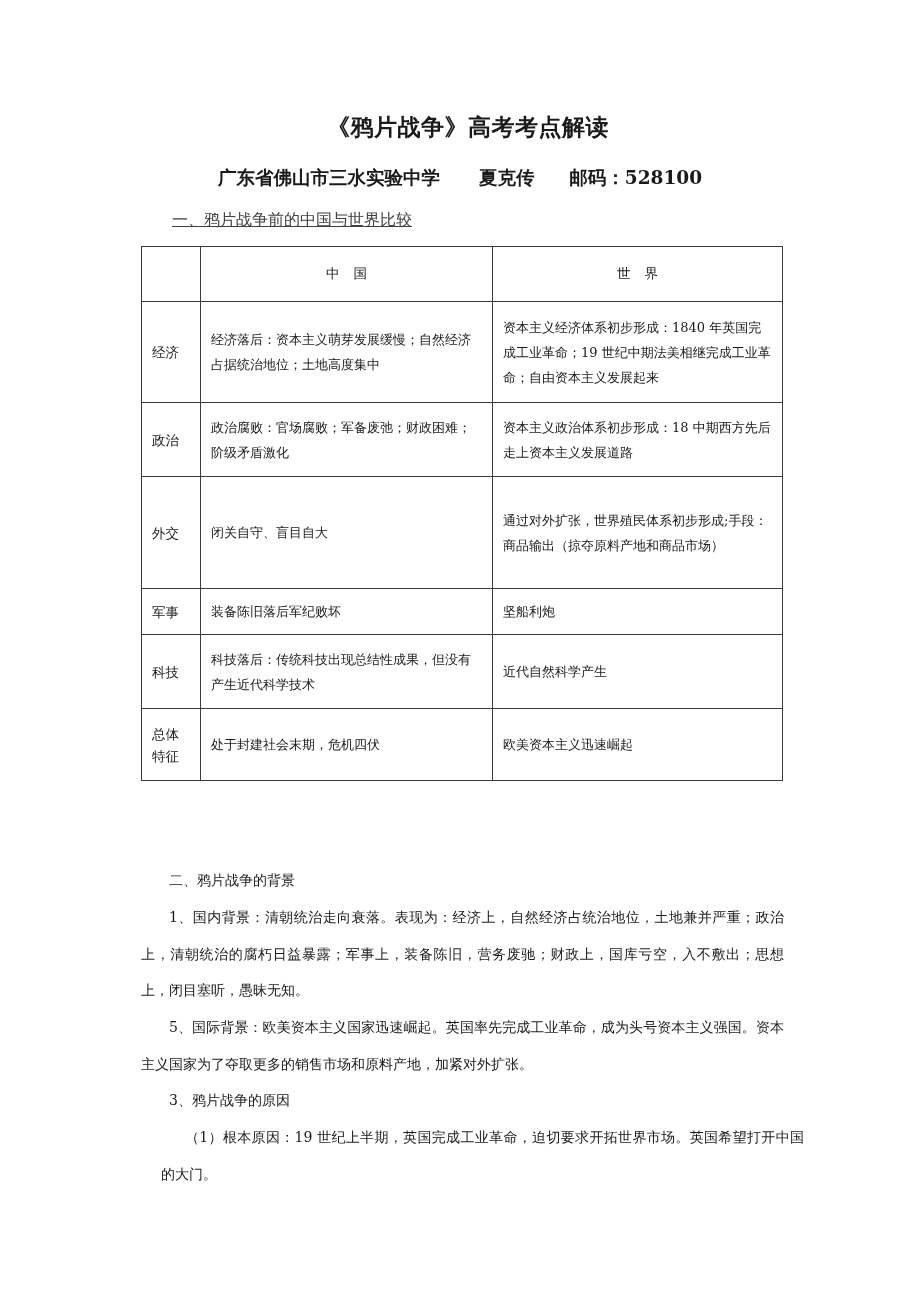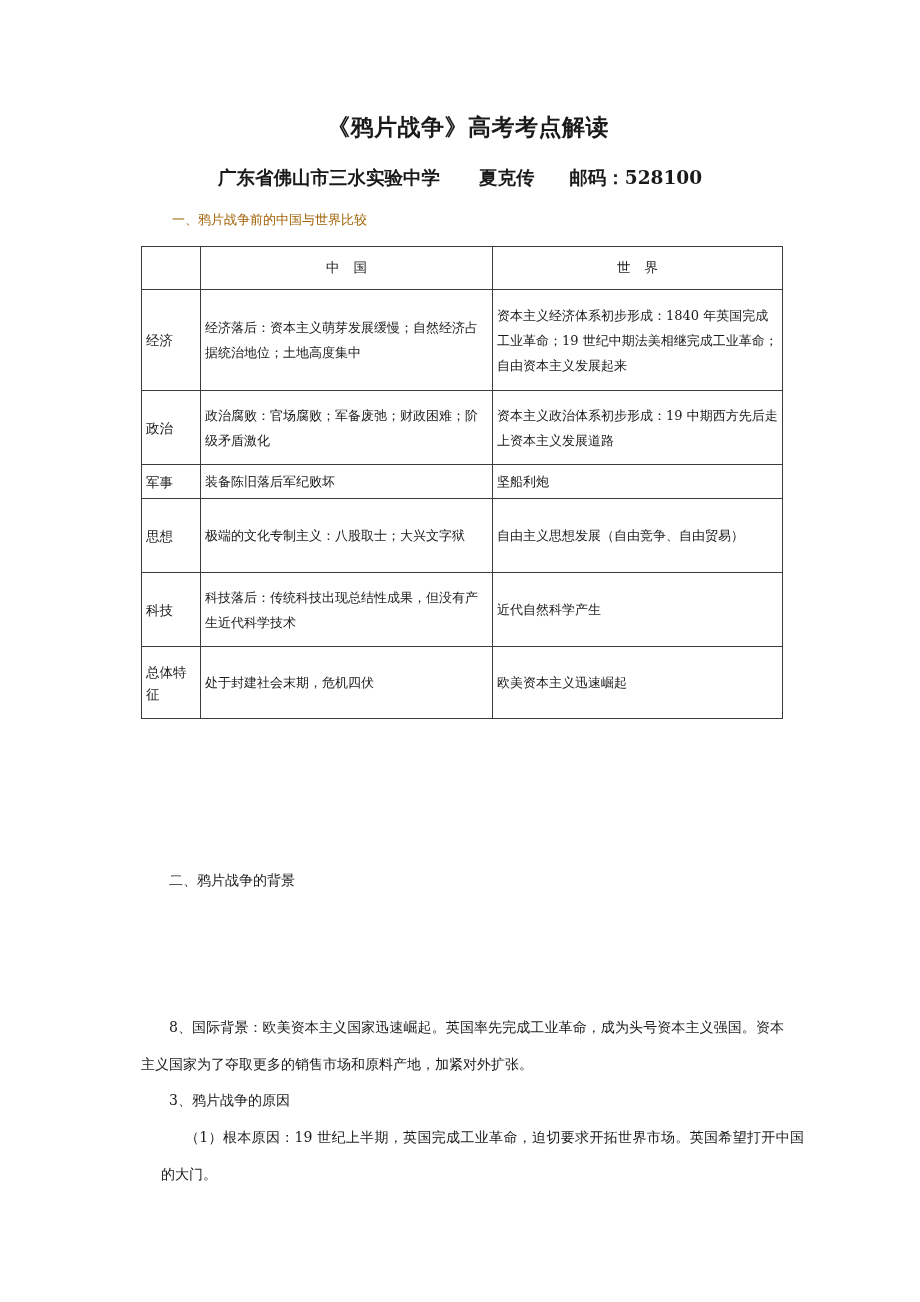--- a/index.html
+++ b/index.html
@@ -53,10 +53,11 @@
 
   .section-heading {
     position: absolute;
-    font-size: 13px;
+    font-size: 16px;
     line-height: 18px;
-    color: #a16207;
-    font-family: "DejaVu Serif", "Liberation Serif", serif;
+    color: #404040;
+    font-family: "DejaVu Serif", "Liberation Serif", serif;
+    text-decoration: underline;
   }
   #heading-one {
     left: 172px;

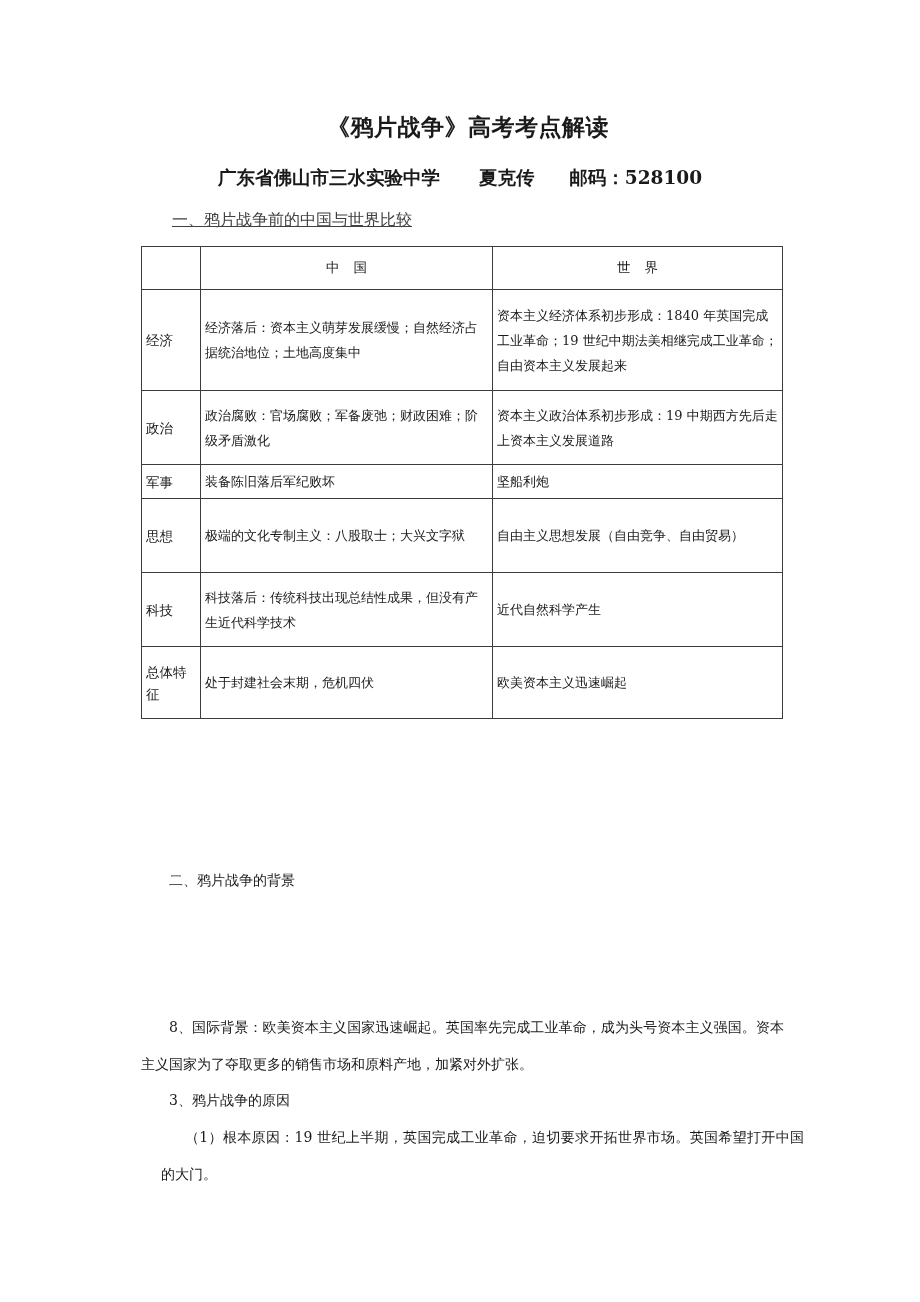--- a/index.html
+++ b/index.html
@@ -78,7 +78,7 @@
   table.compare-table th {
     border: 1px solid #3c3c3c;
     vertical-align: middle;
-    padding: 4px;
+    padding: 10px;
     font-weight: normal;
   }
   th.col-head {

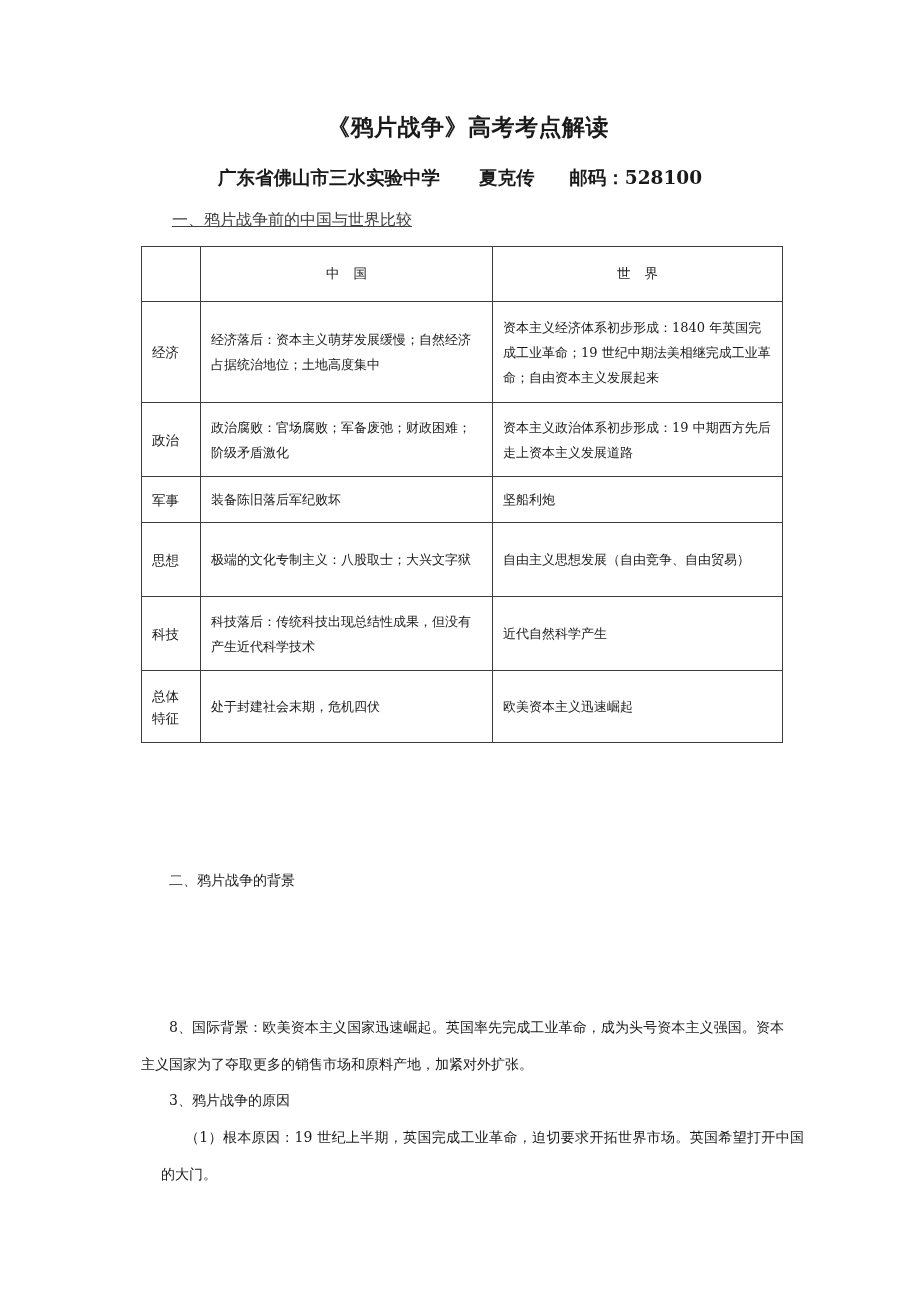--- a/index.html
+++ b/index.html
@@ -170,7 +170,7 @@
       <tr class="row-h-pol">
         <td class="cat-cell">政治</td>
         <td class="body-cell">政治腐败：官场腐败；军备废弛；财政困难；阶级矛盾激化</td>
-        <td class="body-cell">资本主义政治体系初步形成：19 中期西方先后走上资本主义发展道路</td>
+        <td class="body-cell">资本主义政治体系初步形成：18 中期西方先后走上资本主义发展道路</td>
       </tr>
       <tr class="row-h-mil">
         <td class="cat-cell">军事</td>

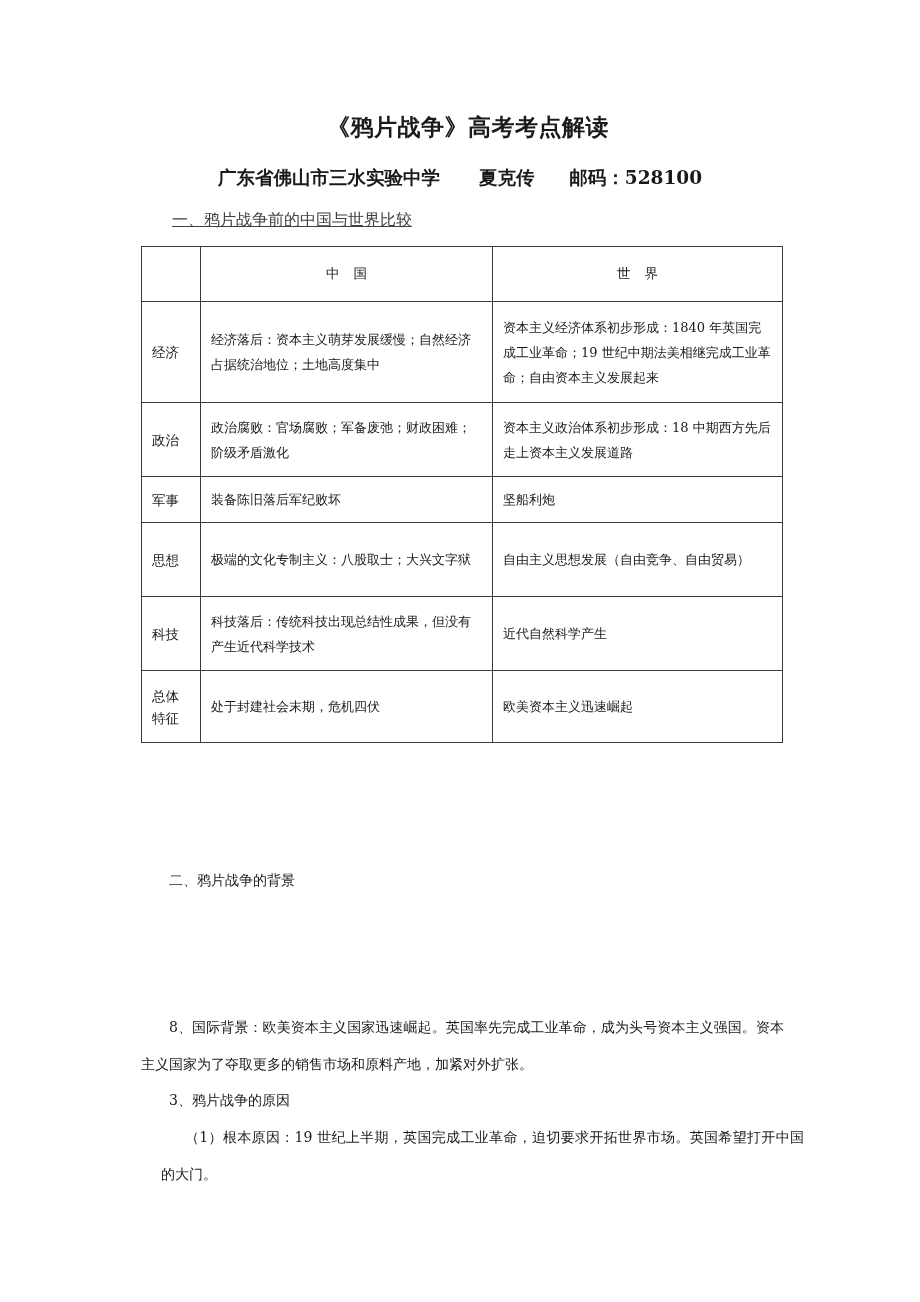--- a/index.html
+++ b/index.html
@@ -172,6 +172,11 @@
         <td class="body-cell">政治腐败：官场腐败；军备废弛；财政困难；阶级矛盾激化</td>
         <td class="body-cell">资本主义政治体系初步形成：18 中期西方先后走上资本主义发展道路</td>
       </tr>
+      <tr class="row-h-dip">
+        <td class="cat-cell">外交</td>
+        <td class="body-cell">闭关自守、盲目自大</td>
+        <td class="body-cell">通过对外扩张，世界殖民体系初步形成;手段：商品输出（掠夺原料产地和商品市场）</td>
+      </tr>
       <tr class="row-h-mil">
         <td class="cat-cell">军事</td>
         <td class="body-cell">装备陈旧落后军纪败坏</td>

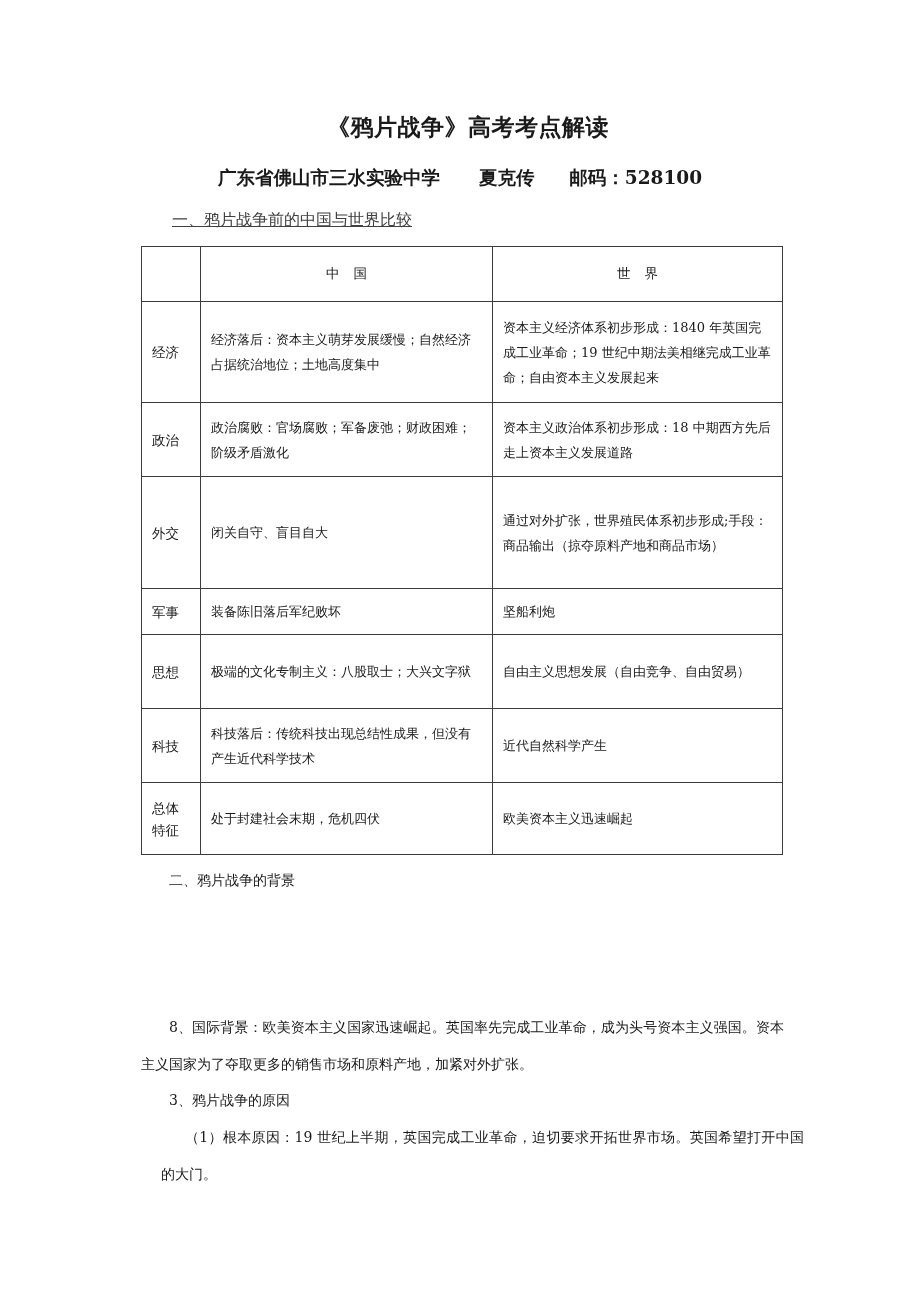--- a/index.html
+++ b/index.html
@@ -182,11 +182,6 @@
         <td class="body-cell">装备陈旧落后军纪败坏</td>
         <td class="body-cell">坚船利炮</td>
       </tr>
-      <tr class="row-h-ideo">
-        <td class="cat-cell">思想</td>
-        <td class="body-cell">极端的文化专制主义：八股取士；大兴文字狱</td>
-        <td class="body-cell">自由主义思想发展（自由竞争、自由贸易）</td>
-      </tr>
       <tr class="row-h-sci">
         <td class="cat-cell">科技</td>
         <td class="body-cell">科技落后：传统科技出现总结性成果，但没有产生近代科学技术</td>

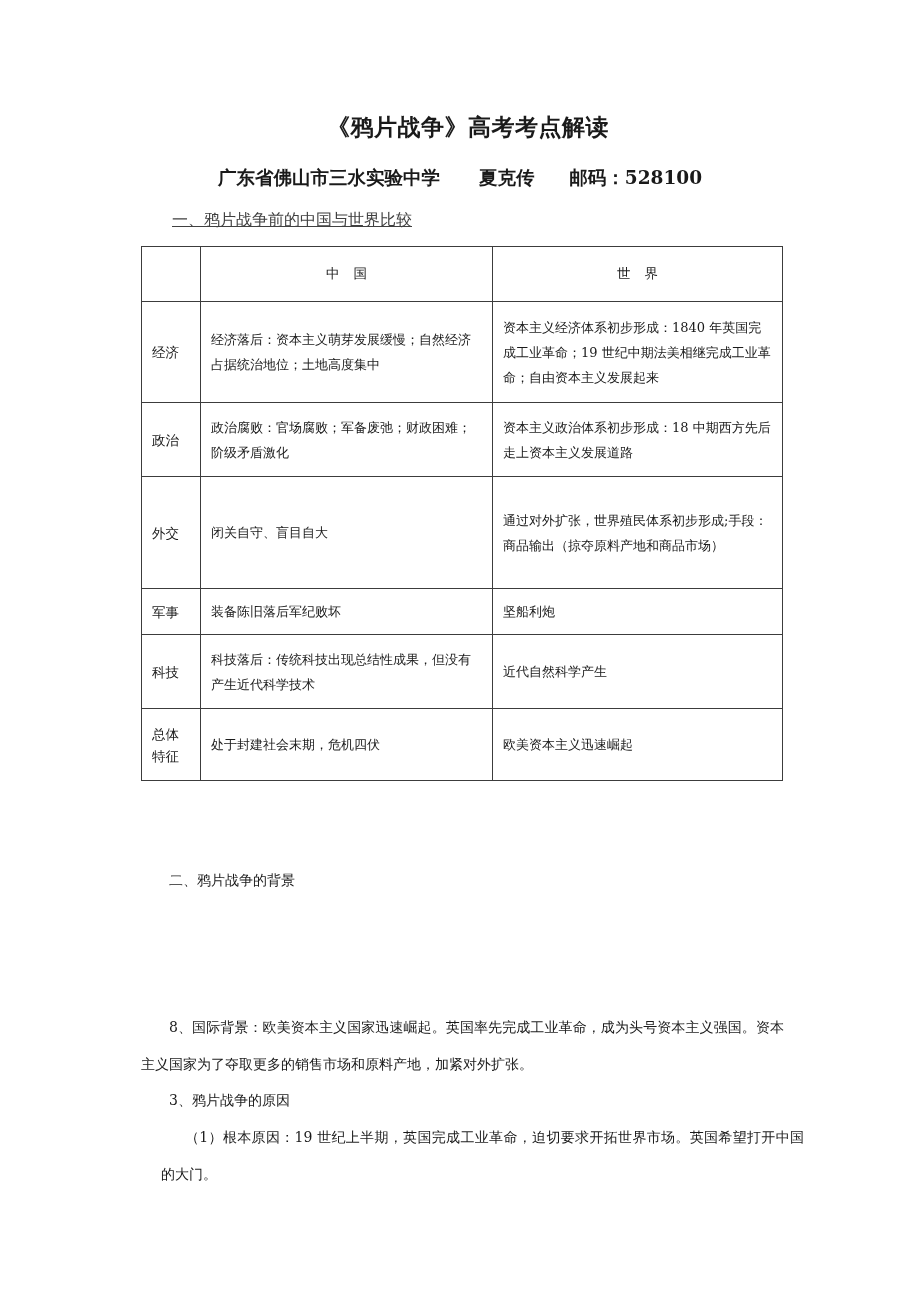--- a/index.html
+++ b/index.html
@@ -197,6 +197,7 @@
 
   <div class="para indent" id="heading-two">二、鸦片战争的背景</div>
 
+  <div class="para indent" id="para-domestic">1、国内背景：清朝统治走向衰落。表现为：经济上，自然经济占统治地位，土地兼并严重；政治上，清朝统治的腐朽日益暴露；军事上，装备陈旧，营务废驰；财政上，国库亏空，入不敷出；思想上，闭目塞听，愚昧无知。</div>
 
   <div class="para indent" id="para-intl">8、国际背景：欧美资本主义国家迅速崛起。英国率先完成工业革命，成为头号资本主义强国。资本主义国家为了夺取更多的销售市场和原料产地，加紧对外扩张。</div>
 

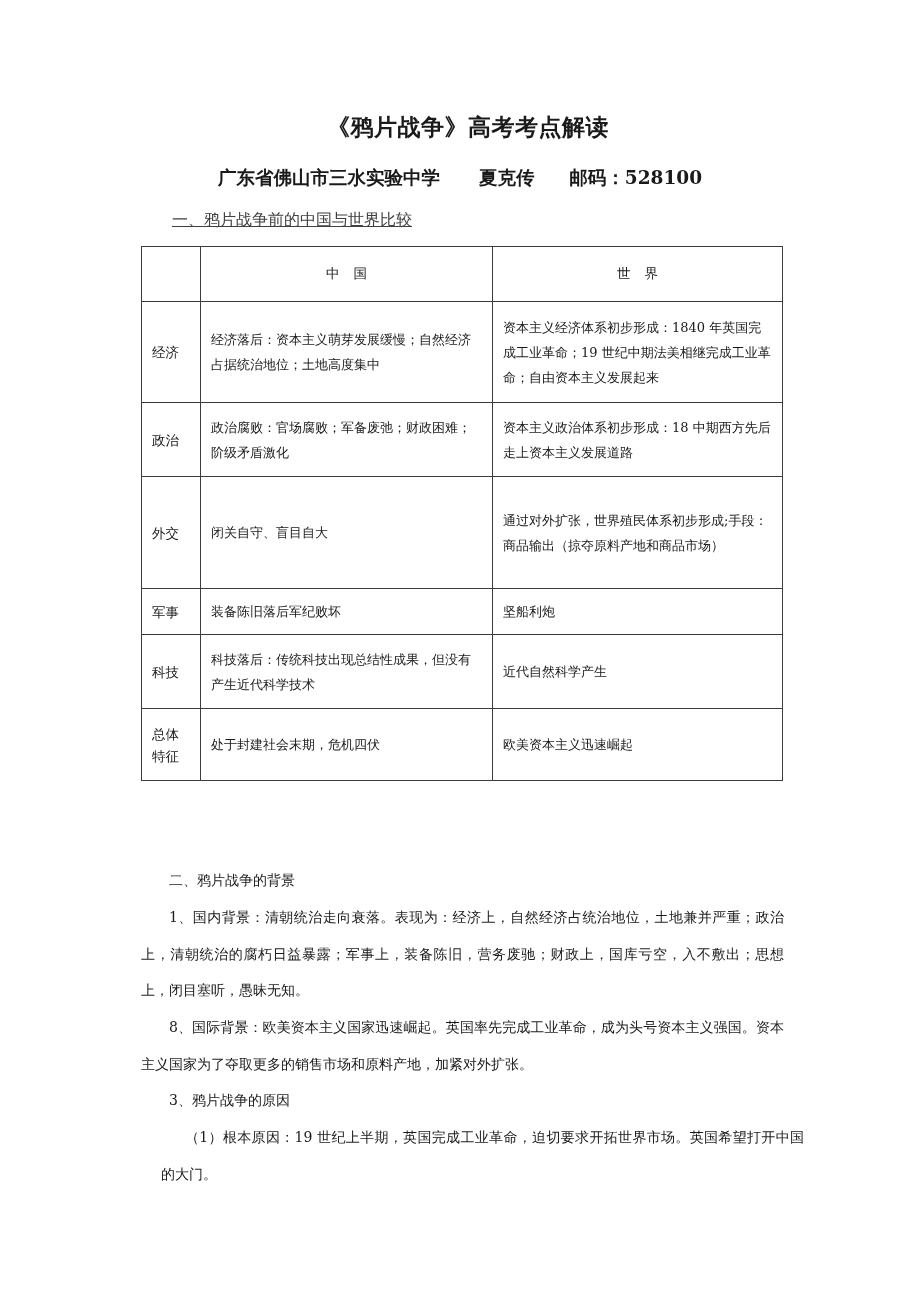--- a/index.html
+++ b/index.html
@@ -199,7 +199,7 @@
 
   <div class="para indent" id="para-domestic">1、国内背景：清朝统治走向衰落。表现为：经济上，自然经济占统治地位，土地兼并严重；政治上，清朝统治的腐朽日益暴露；军事上，装备陈旧，营务废驰；财政上，国库亏空，入不敷出；思想上，闭目塞听，愚昧无知。</div>
 
-  <div class="para indent" id="para-intl">8、国际背景：欧美资本主义国家迅速崛起。英国率先完成工业革命，成为头号资本主义强国。资本主义国家为了夺取更多的销售市场和原料产地，加紧对外扩张。</div>
+  <div class="para indent" id="para-intl">5、国际背景：欧美资本主义国家迅速崛起。英国率先完成工业革命，成为头号资本主义强国。资本主义国家为了夺取更多的销售市场和原料产地，加紧对外扩张。</div>
 
   <div class="para indent" id="heading-three">3、鸦片战争的原因</div>
 

